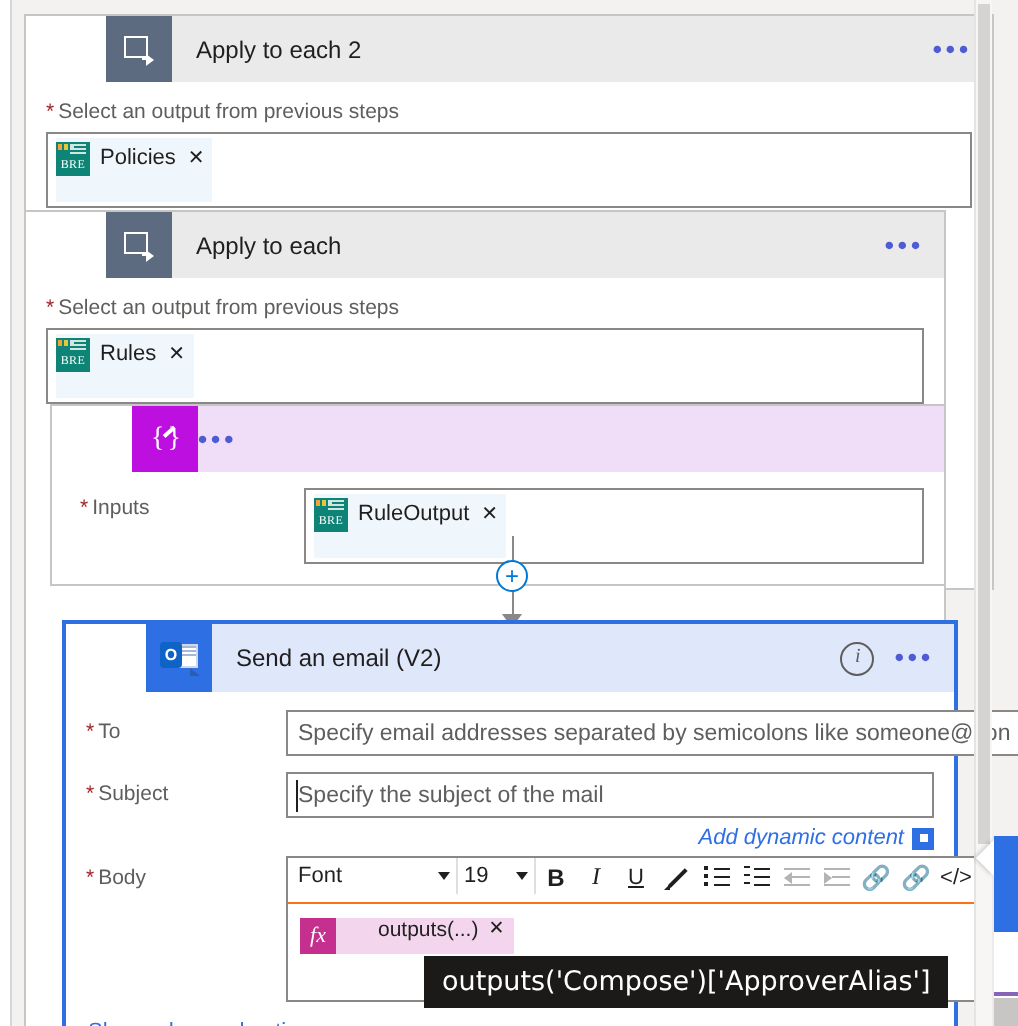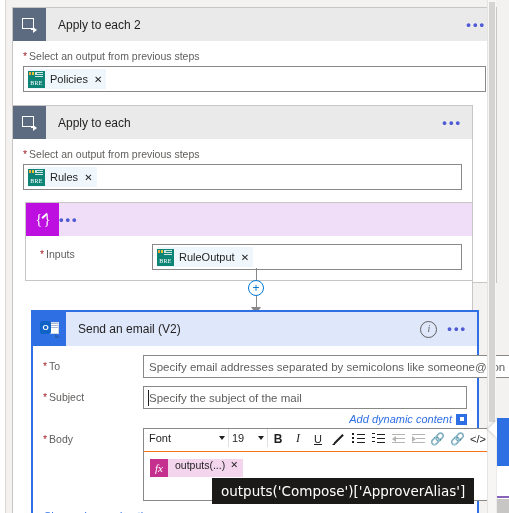--- a/index.html
+++ b/index.html
@@ -28,6 +28,7 @@
     display:flex;align-items:center;
     height:33px;
     box-sizing:border-box;
+    margin-left:40px;
   }
   .head-icon{
     width:33px;height:33px;

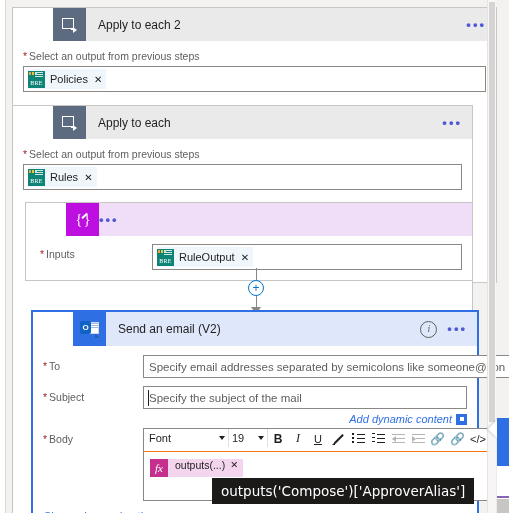--- a/index.html
+++ b/index.html
@@ -90,7 +90,7 @@
     display:inline-flex;align-items:center;
     background:#eff6fc;
     height:20px;
-    padding:0 4px 0 0;
+    padding:0 4px 12px 0;
     font-size:11px;color:#201f1e;
   }
   .bre-ico{

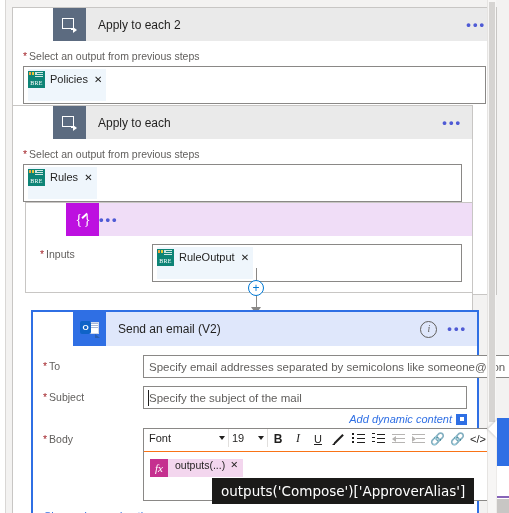--- a/index.html
+++ b/index.html
@@ -290,7 +290,7 @@
     display:flex;align-items:center;justify-content:center;
     flex:0 0 18px;
   }
-  .fx-txt{padding:0 5px 0 7px;font-size:10.5px;color:#201f1e;}
+  .fx-txt{padding:0 5px 0 21px;font-size:10.5px;color:#201f1e;}
   .fx-x{padding-right:5px;font-size:9.5px;font-weight:bold;color:#201f1e;cursor:pointer;}
 
   .adv-row{display:flex;align-items:center;gap:5px;padding:9px 0 10px 11px;}

